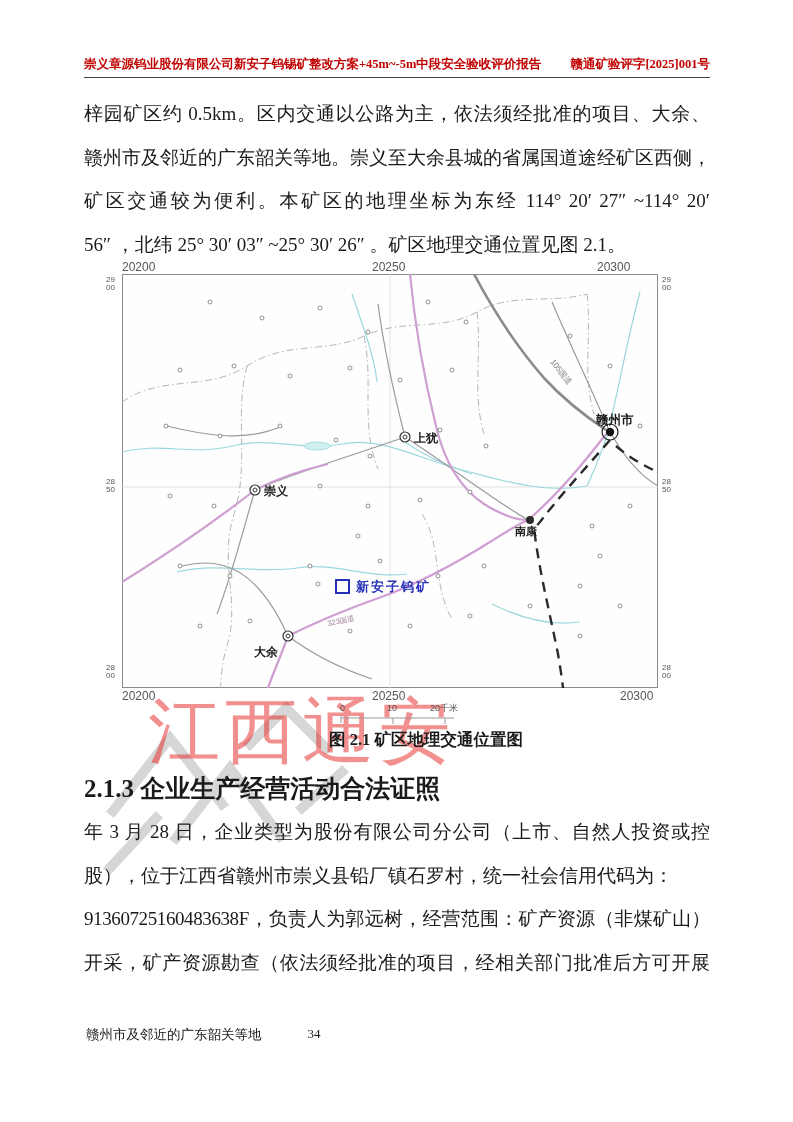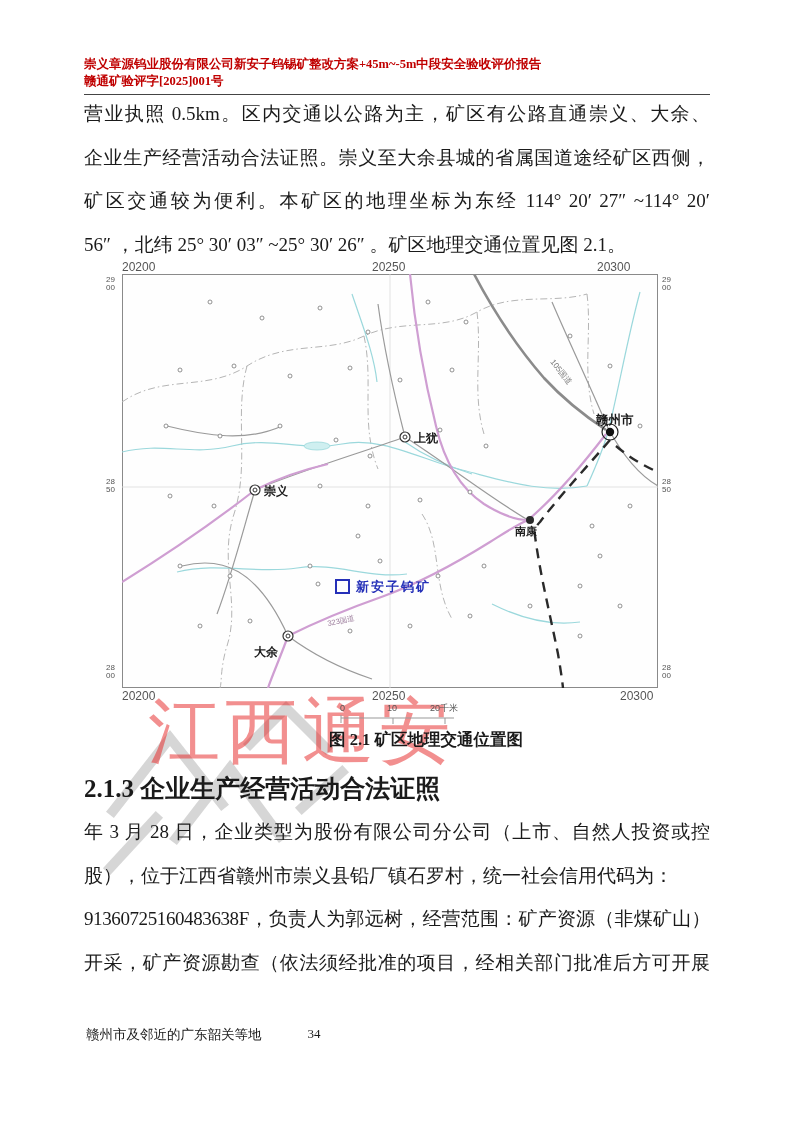--- a/index.html
+++ b/index.html
@@ -8,7 +8,7 @@
   
   #hdr{position:absolute;left:84px;top:56px;width:626px;display:flex;justify-content:space-between;
        font-size:12.5px;font-weight:600;color:#c00000;border-bottom:1.5px solid #444;
-       padding-bottom:4px;z-index:2;white-space:nowrap;flex-direction:column;}
+       padding-bottom:4px;z-index:2;white-space:nowrap;}
   
   .para{position:absolute;left:84px;width:626px;z-index:2;}
   .ln{height:43.5px;line-height:43.5px;font-size:19px;text-align:justify;text-align-last:justify;

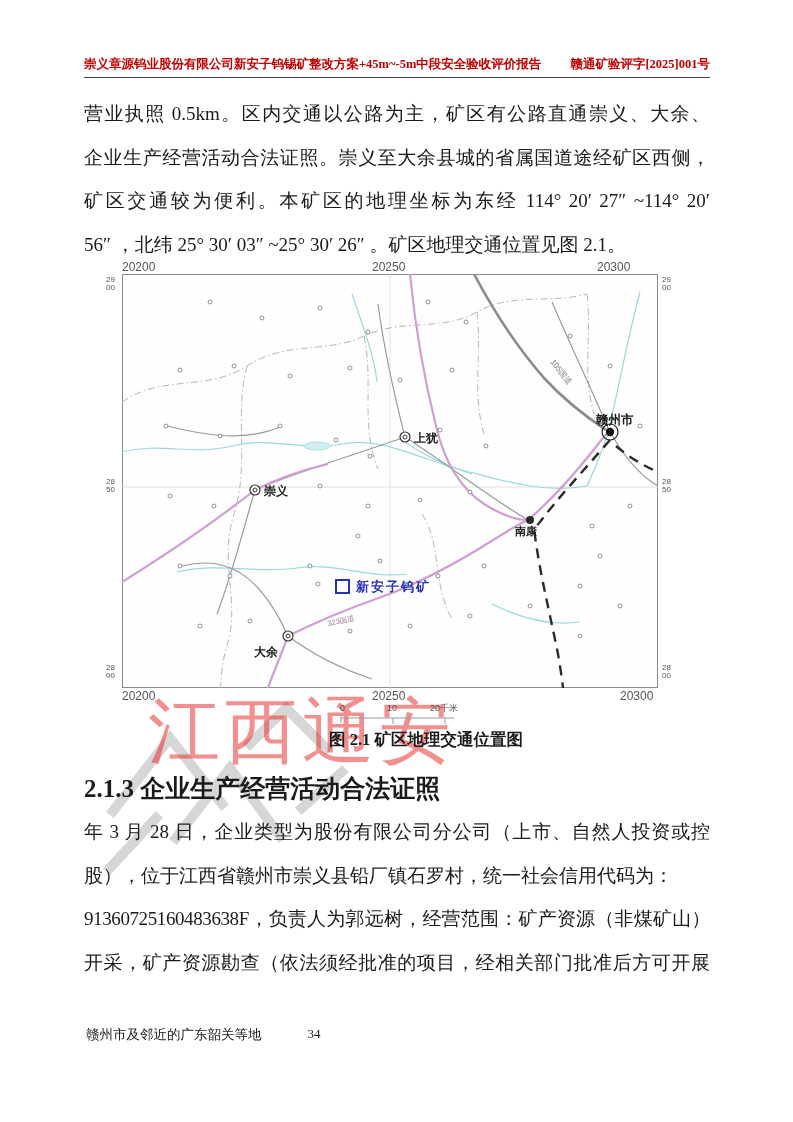--- a/index.html
+++ b/index.html
@@ -60,7 +60,7 @@
   </div>
 
   <div class="para" style="top:92px">
-    <div class="ln">营业执照 0.5km。区内交通以公路为主，矿区有公路直通崇义、大余、</div>
+    <div class="ln">梓园矿区约 0.5km。区内交通以公路为主，依法须经批准的项目、大余、</div>
     <div class="ln">企业生产经营活动合法证照。崇义至大余县城的省属国道途经矿区西侧，</div>
     <div class="ln">矿区交通较为便利。本矿区的地理坐标为东经 114° 20′ 27″ ~114° 20′</div>
     <div class="ln natural">56″ ，北纬 25° 30′ 03″ ~25° 30′ 26″ 。矿区地理交通位置见图 2.1。</div>

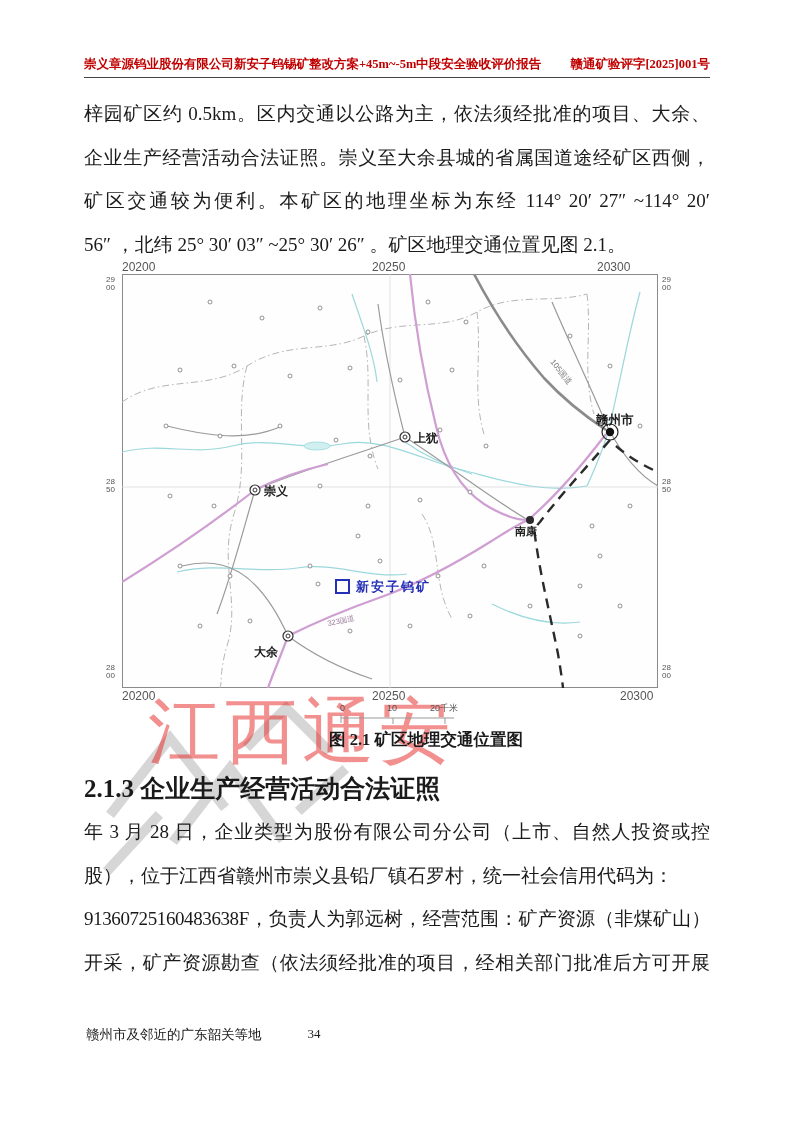--- a/index.html
+++ b/index.html
@@ -61,7 +61,7 @@
 
   <div class="para" style="top:92px">
     <div class="ln">梓园矿区约 0.5km。区内交通以公路为主，依法须经批准的项目、大余、</div>
-    <div class="ln">企业生产经营活动合法证照。崇义至大余县城的省属国道途经矿区西侧，</div>
+    <div class="ln">赣州市及邻近的广东韶关等地。崇义至大余县城的省属国道途经矿区西侧，</div>
     <div class="ln">矿区交通较为便利。本矿区的地理坐标为东经 114° 20′ 27″ ~114° 20′</div>
     <div class="ln natural">56″ ，北纬 25° 30′ 03″ ~25° 30′ 26″ 。矿区地理交通位置见图 2.1。</div>
   </div>

